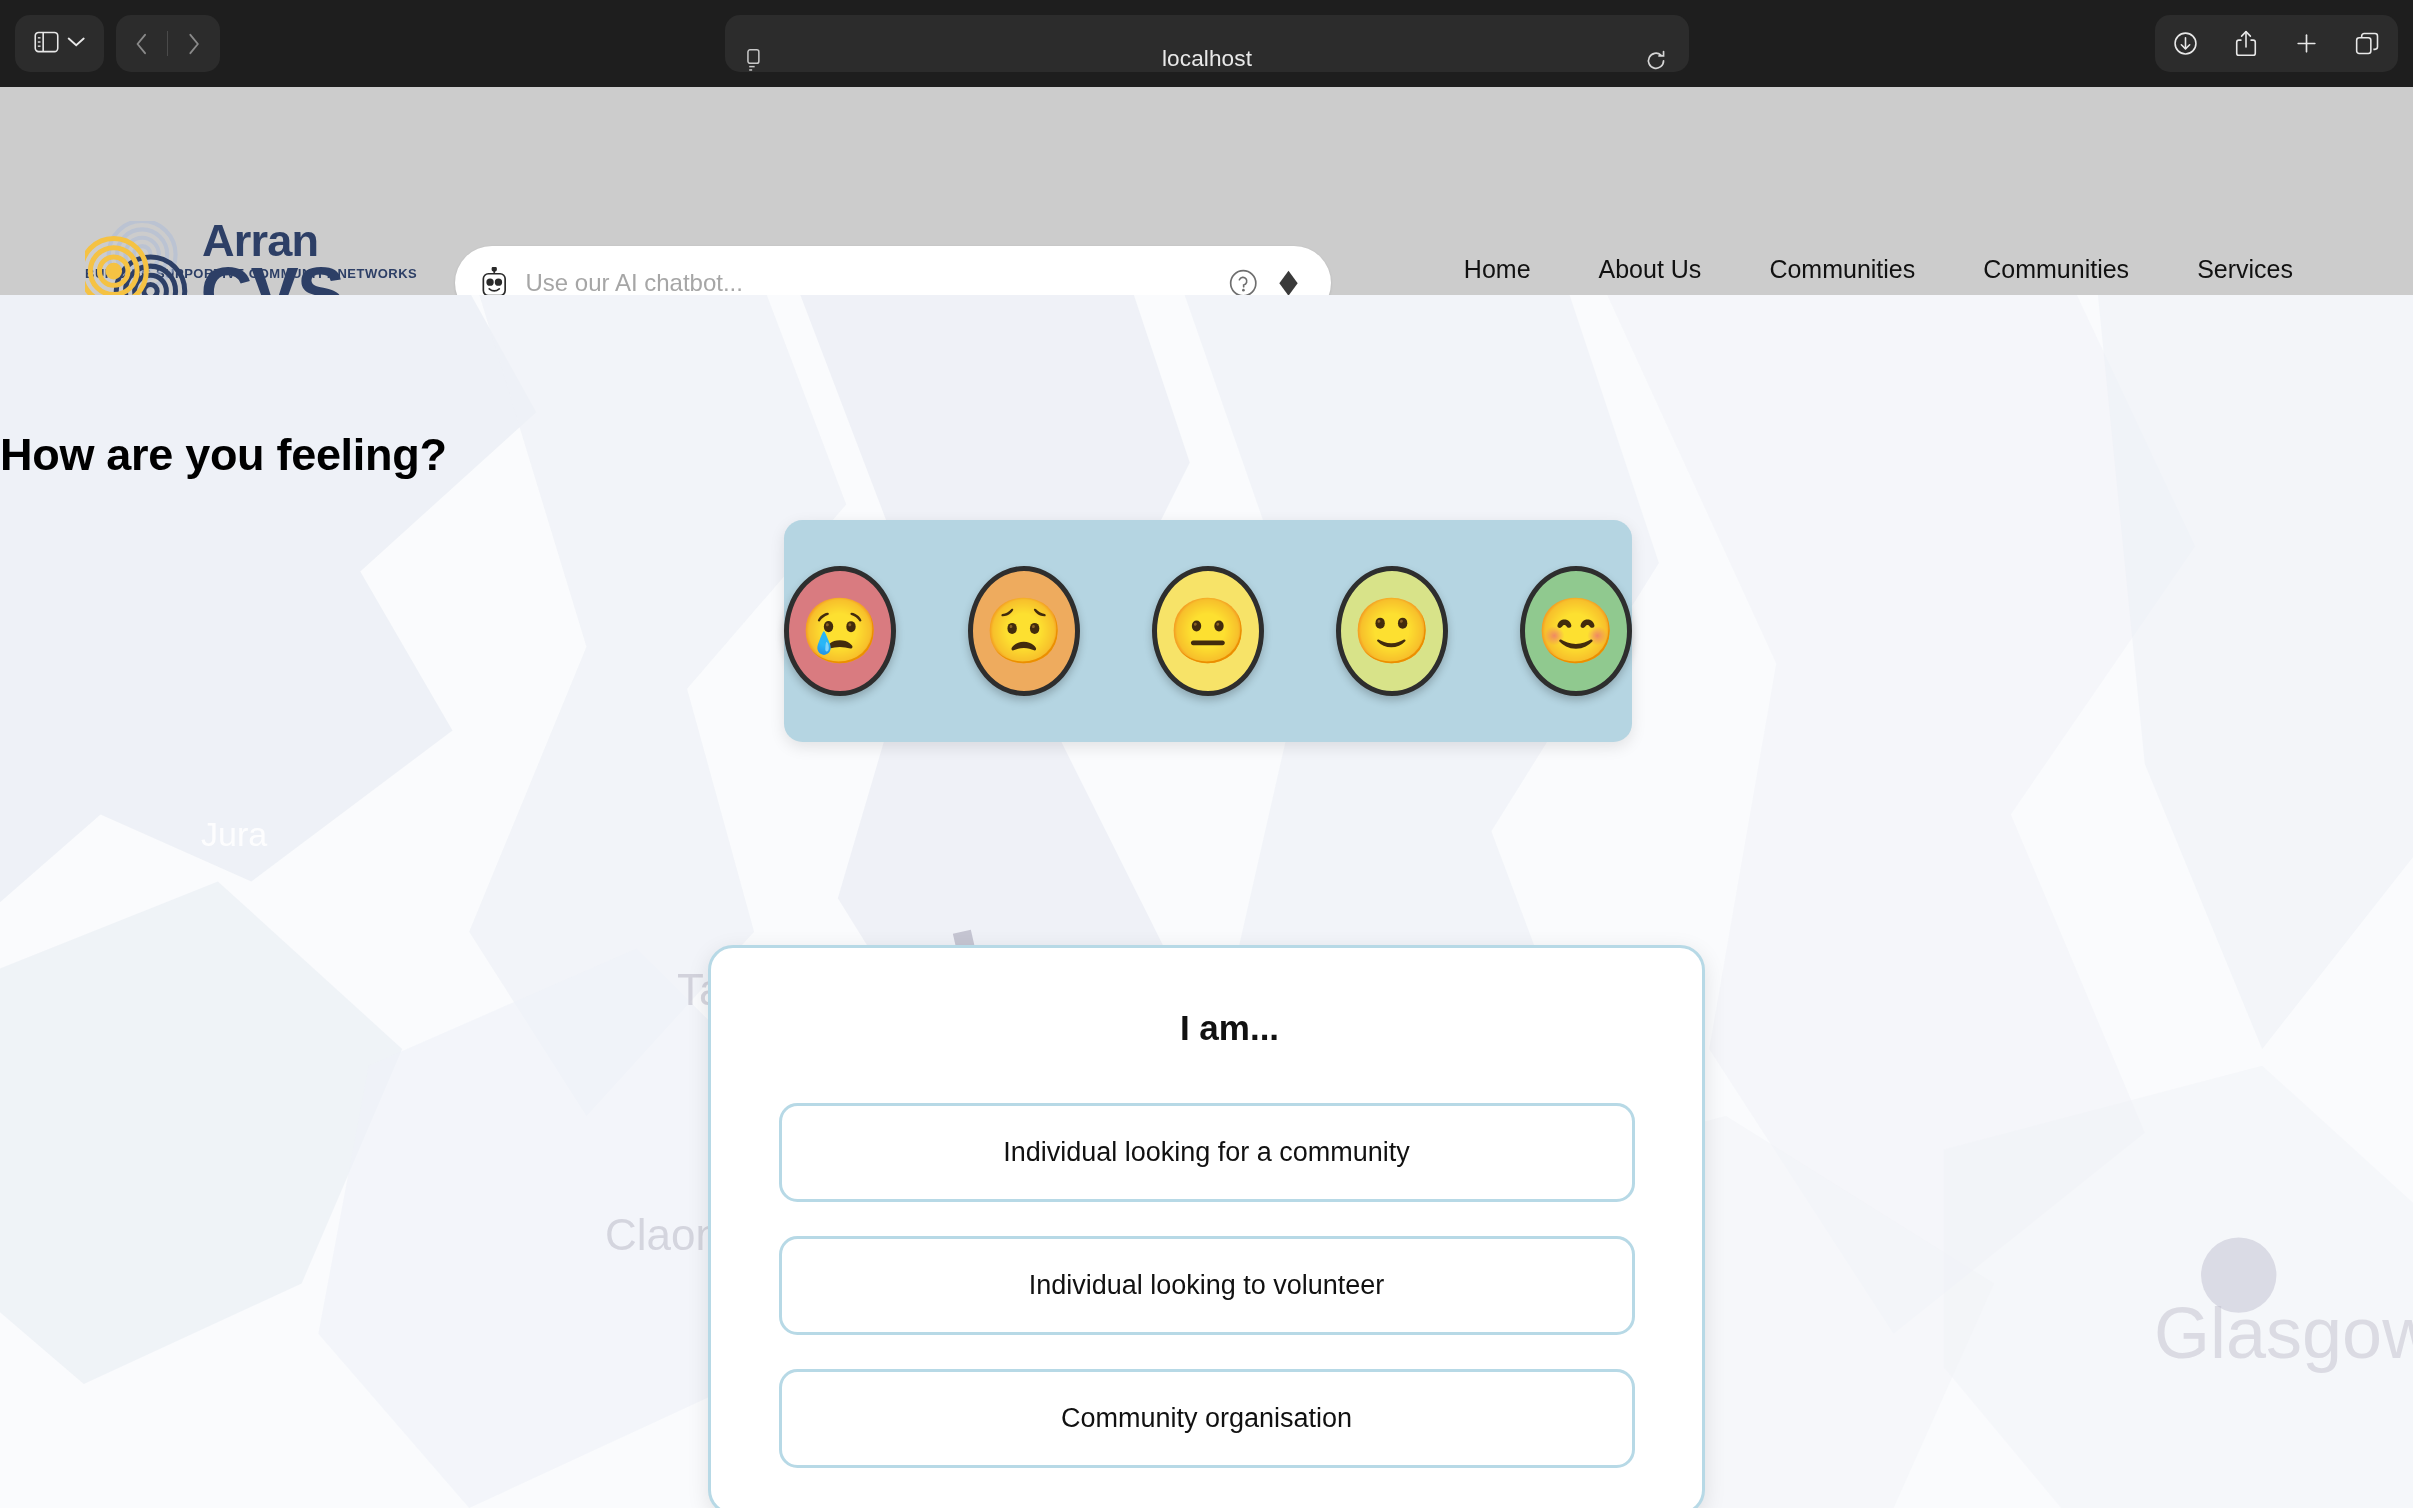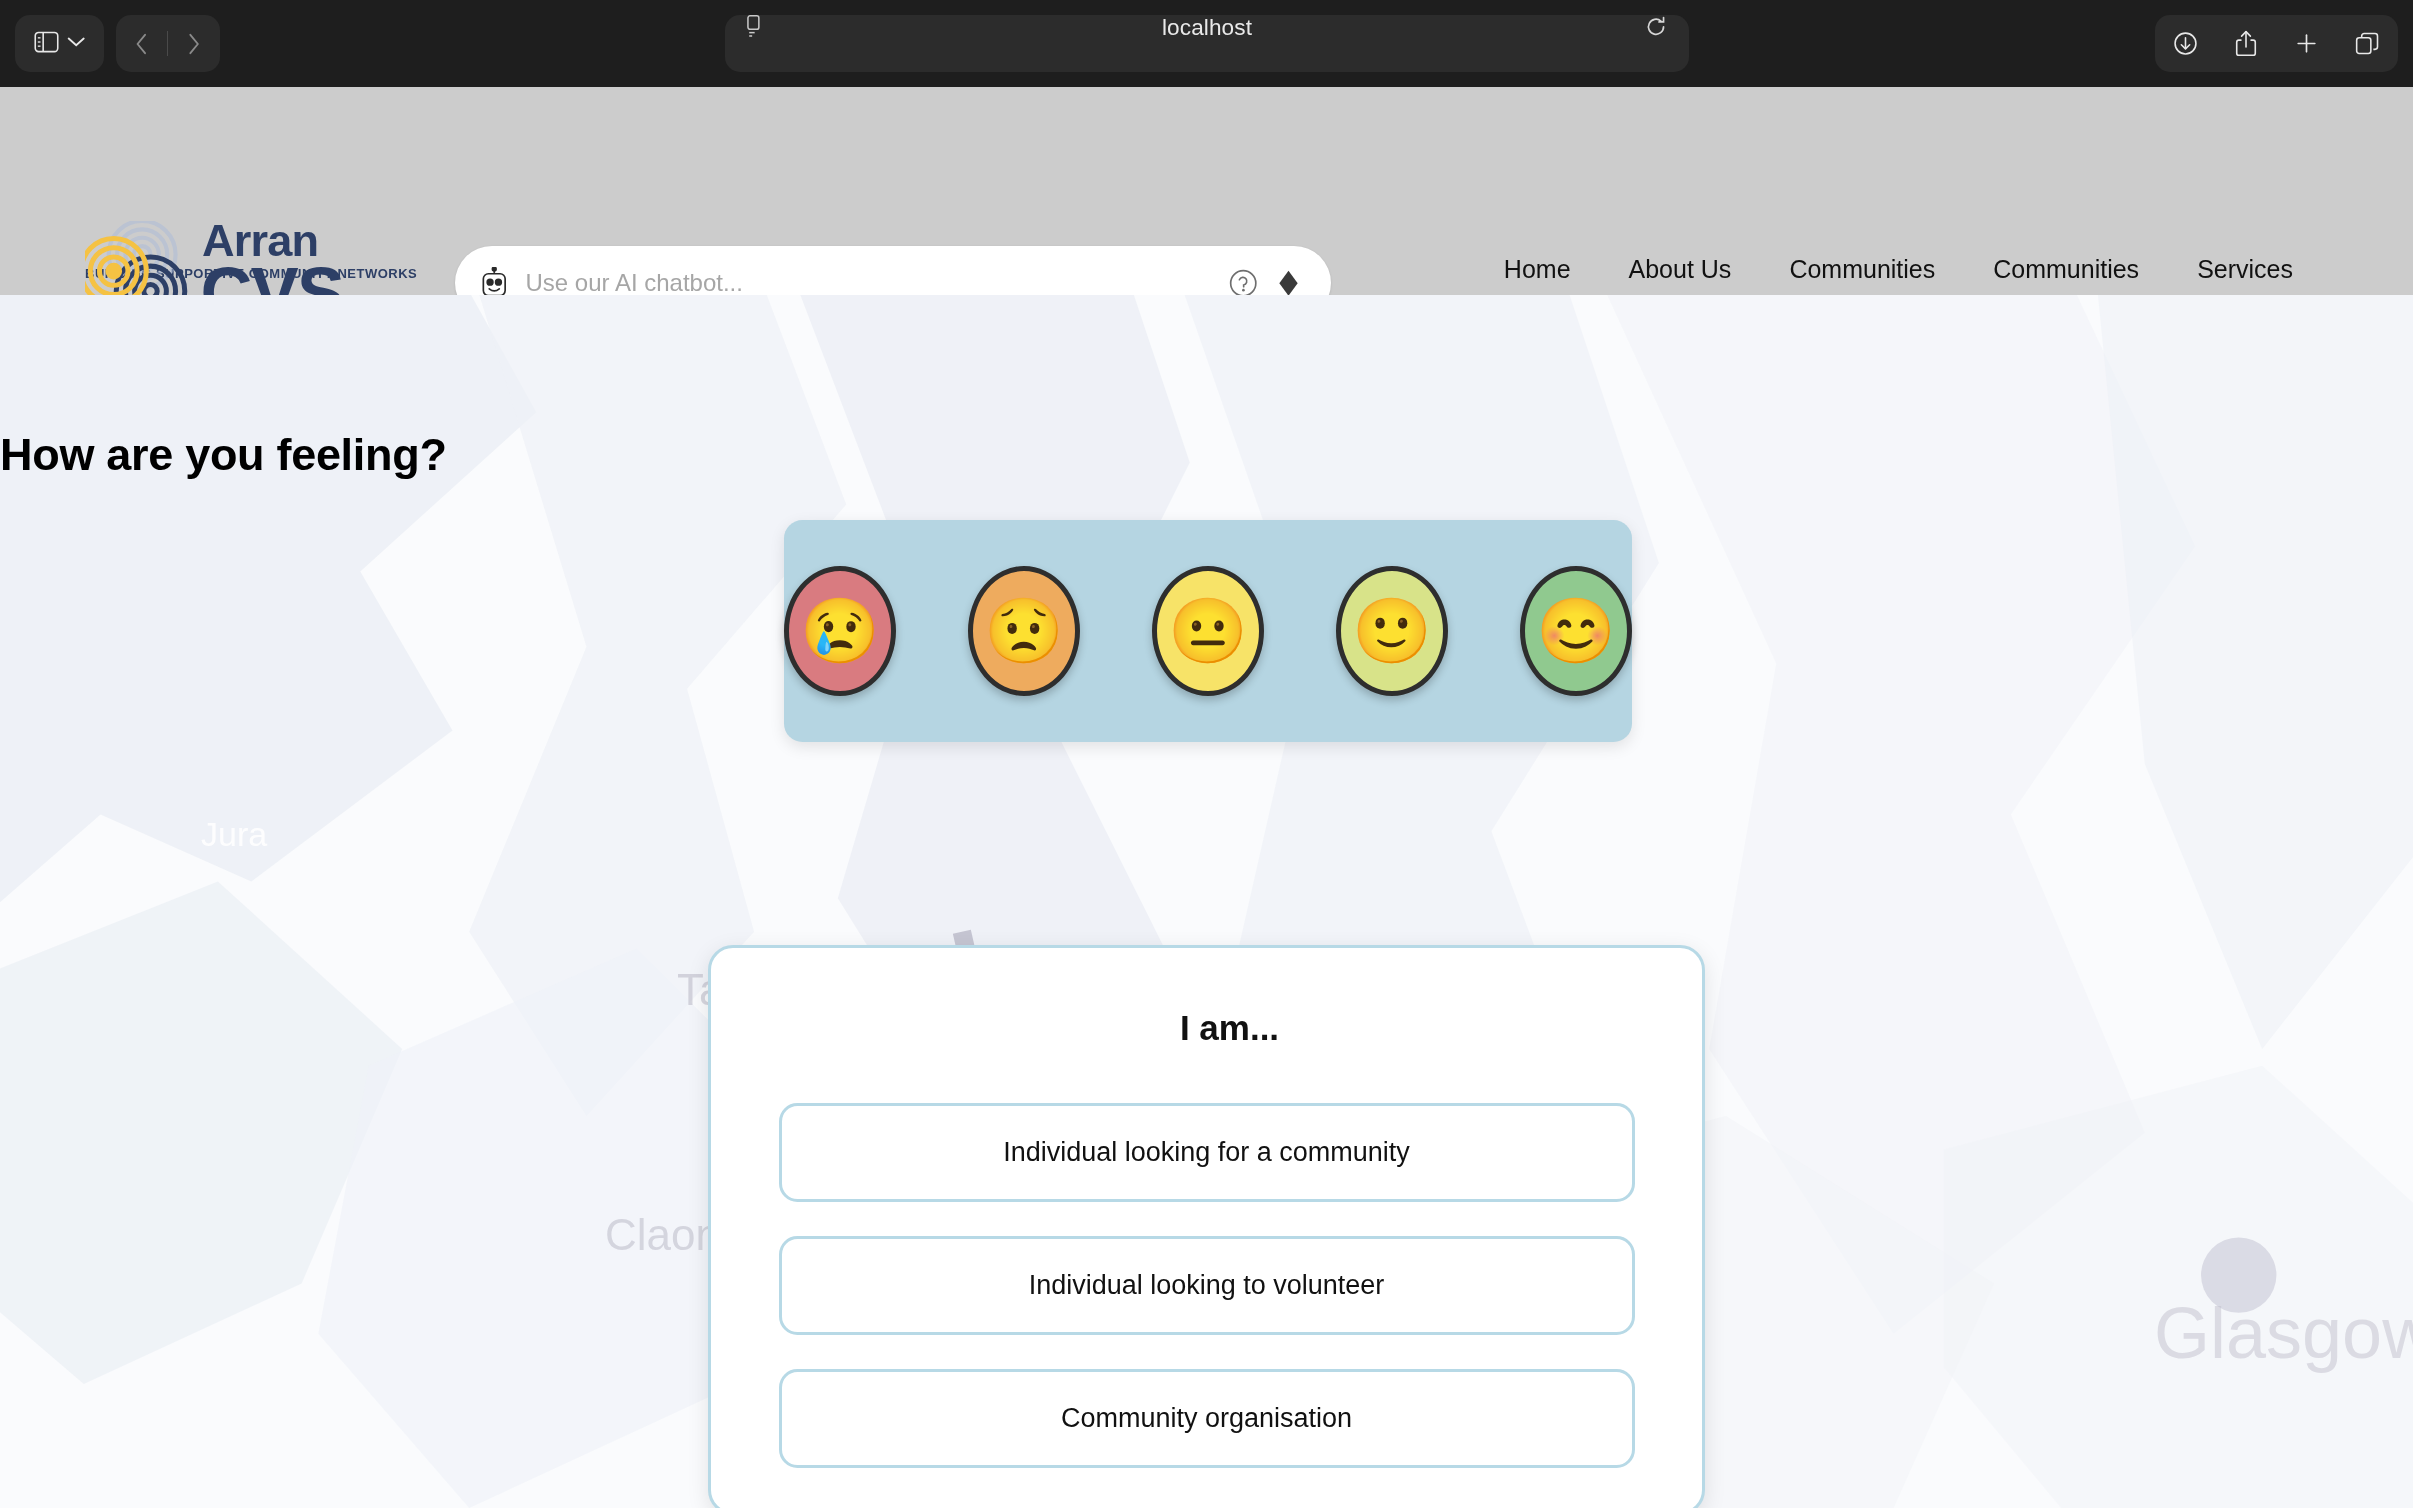--- a/index.html
+++ b/index.html
@@ -29,7 +29,7 @@
   .urlbar{
     position:absolute; left:725px; width:964px; height:57px;
     border-radius:15px; background:#2c2c2c;
-    display:flex; align-items:flex-start;
+    display:flex; align-items:flex-end;
   }
   .url-left-icon{ position:absolute; left:22px; color:#c9c9c9; display:flex; }
   .url-text{

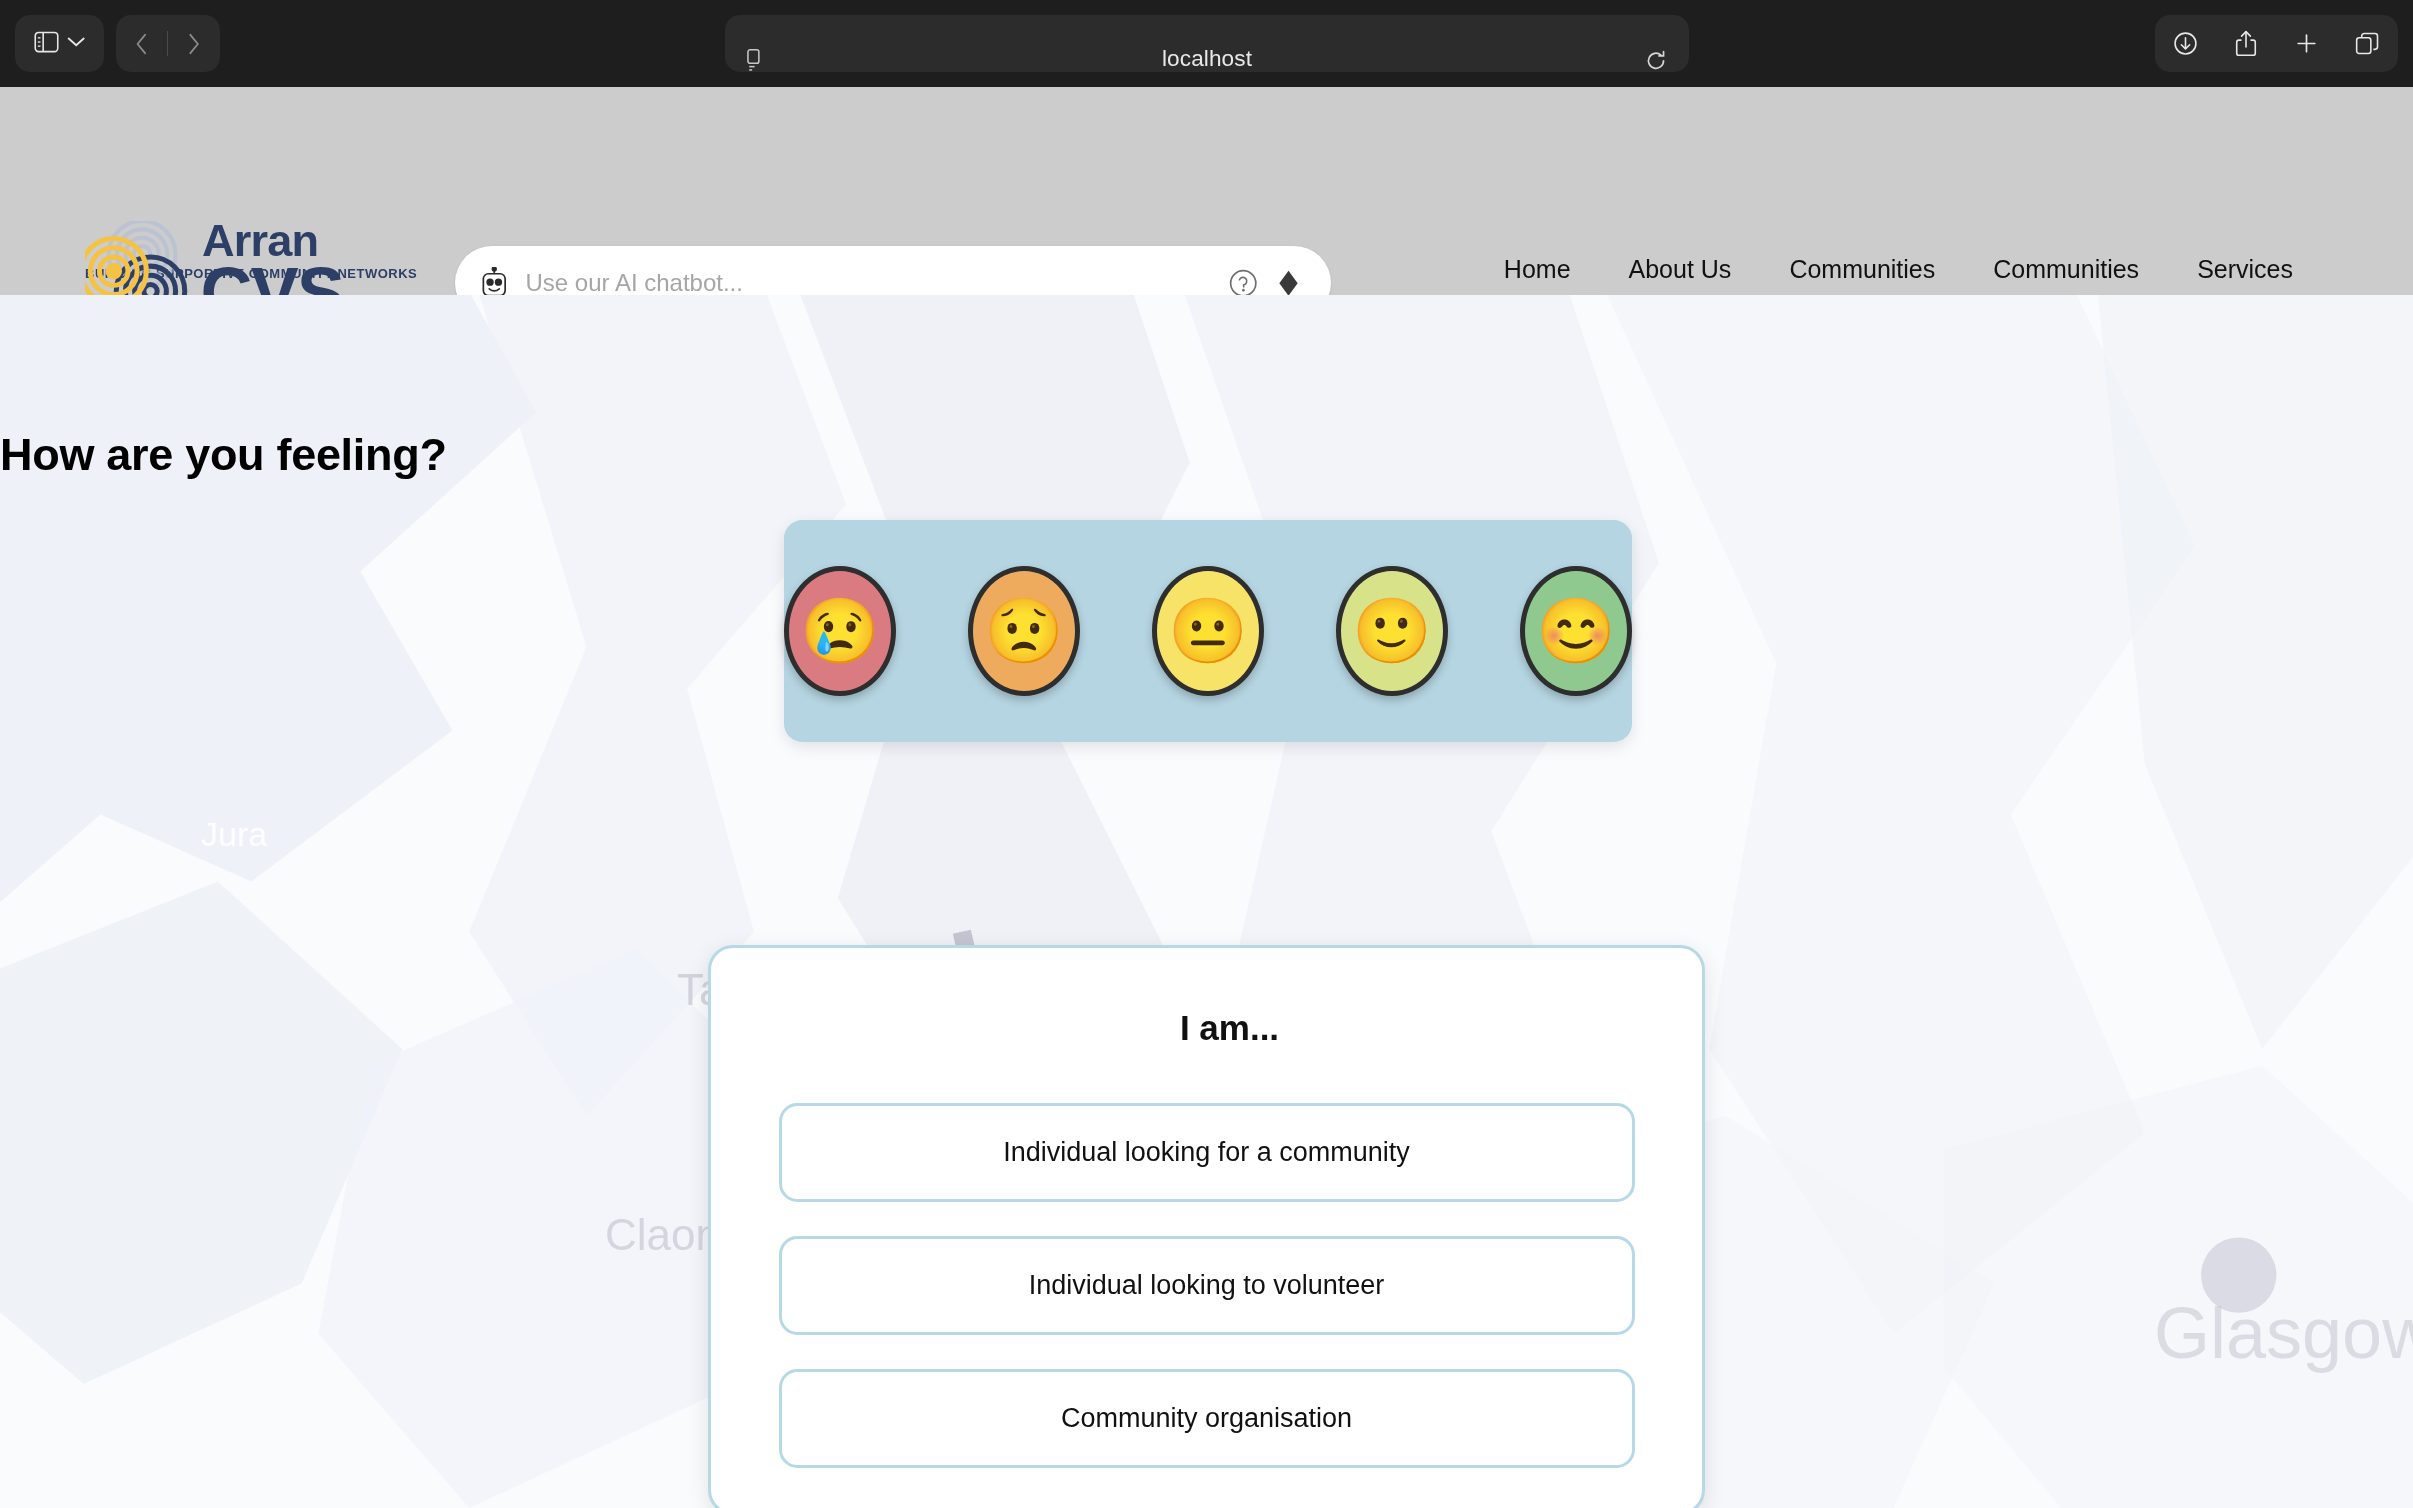--- a/index.html
+++ b/index.html
@@ -79,7 +79,7 @@
 
   .nav{
     position:absolute; right:91px; top:168px;
-    display:flex; align-items:center; gap:0;
+    display:flex; align-items:center; gap:10px;
   }
   .nav a{
     color:#111; text-decoration:none; font-size:25px;

